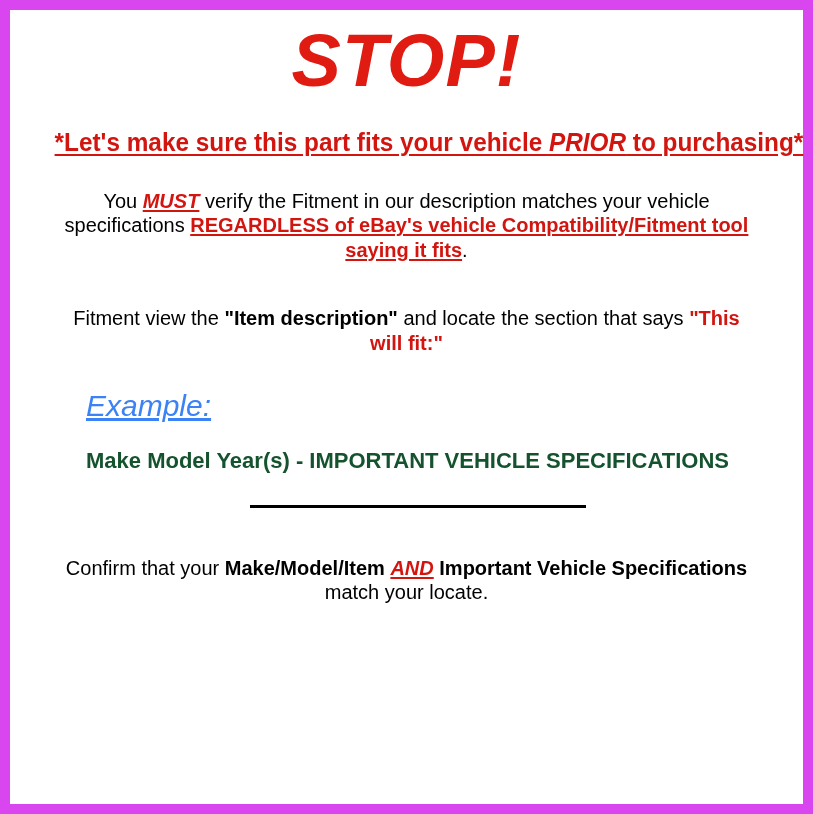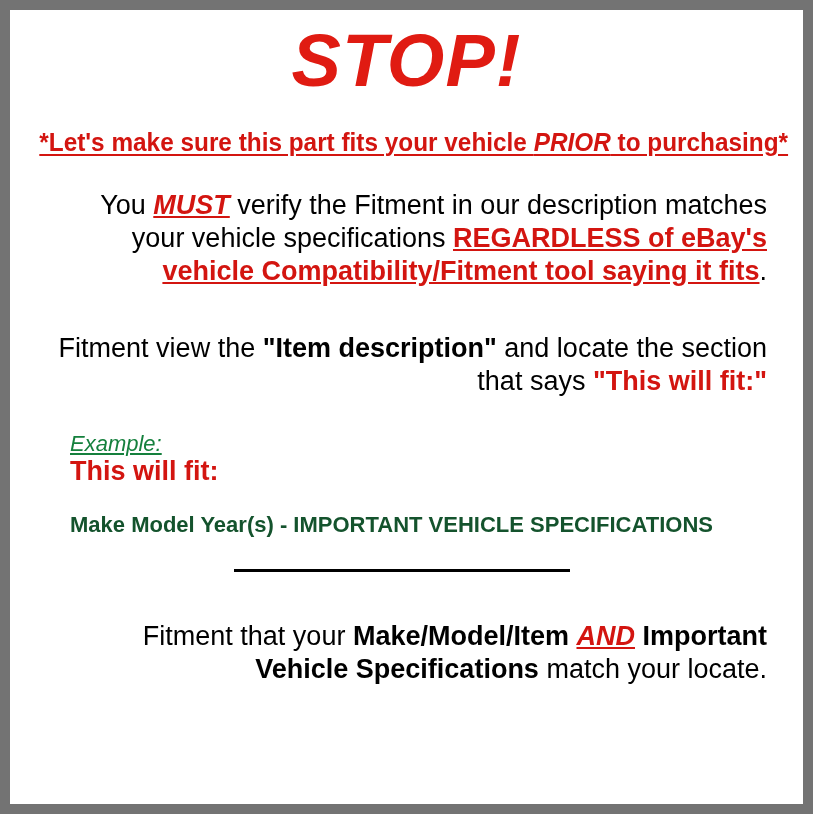--- a/index.html
+++ b/index.html
@@ -19,8 +19,8 @@
     width: 813px;
     height: 814px;
     background: #ffffff;
-    border: 10px solid #737373;
-    padding: 0 12px;
+    border: 10px solid #d946ef;
+    padding: 0 28px;
     position: relative;
   }
 

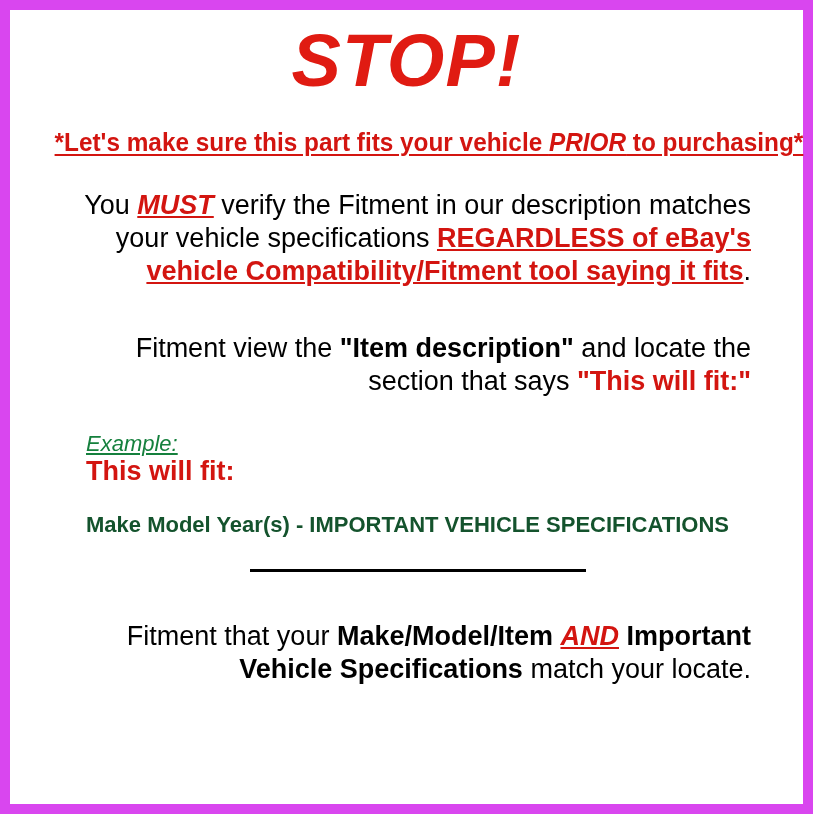--- a/index.html
+++ b/index.html
@@ -54,9 +54,9 @@
   }
 
   .para {
-    text-align: right;
+    text-align: center;
     color: #000000;
-    font-size: 27px;
+    font-size: 20px;
     line-height: 1.22;
     margin: 16px;
     padding: 0 8px;

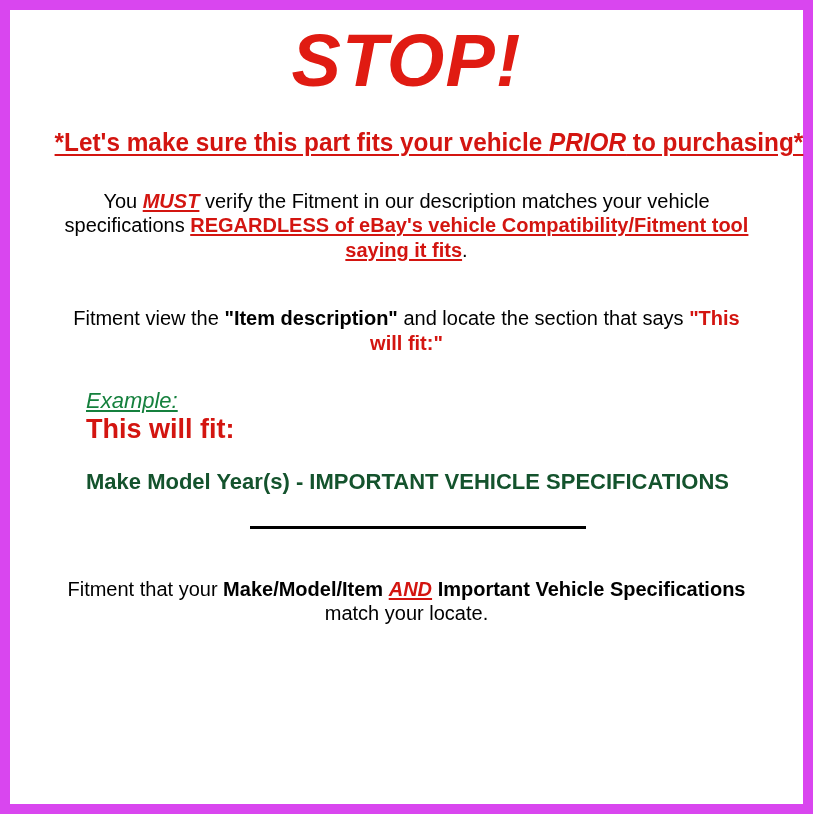--- a/index.html
+++ b/index.html
@@ -96,8 +96,8 @@
   }
   .example-label {
     font-style: italic;
-    font-size: 22px;
-    color: #15803d;
+    font-size: 30px;
+    color: #3b82f6;
     text-decoration: underline;
     text-underline-offset: 2px;
     line-height: 1.12;

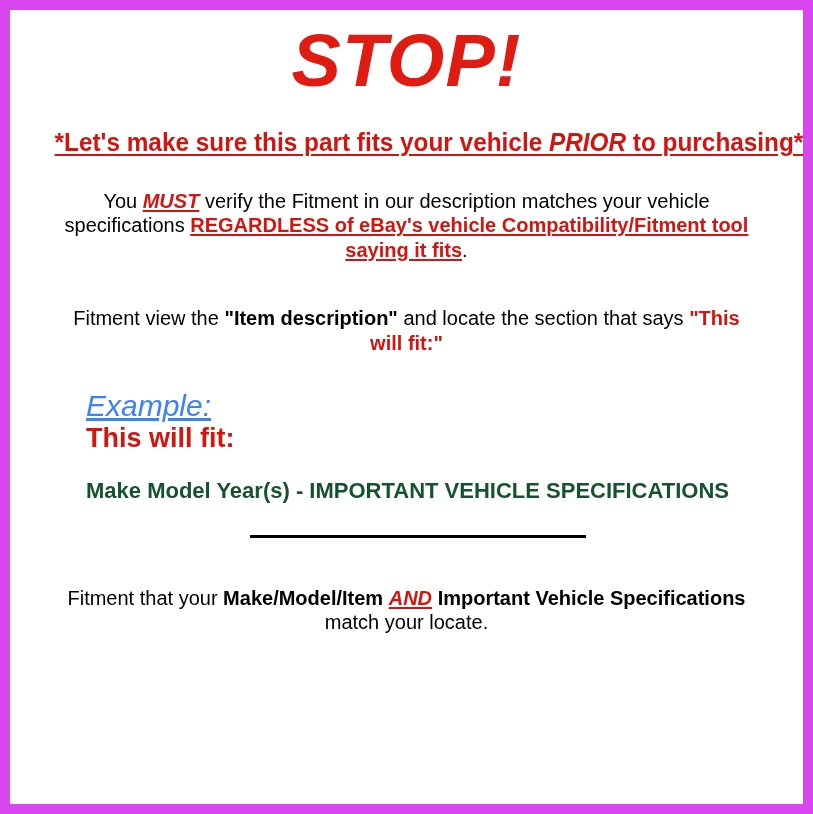--- a/index.html
+++ b/index.html
@@ -156,7 +156,6 @@
     <div>
       <span class="example-label">Example:</span>
     </div>
-    <div class="example-fit">This will fit:</div>
     <div class="example-spec">Make Model Year(s) - IMPORTANT VEHICLE SPECIFICATIONS</div>
   </div>
 

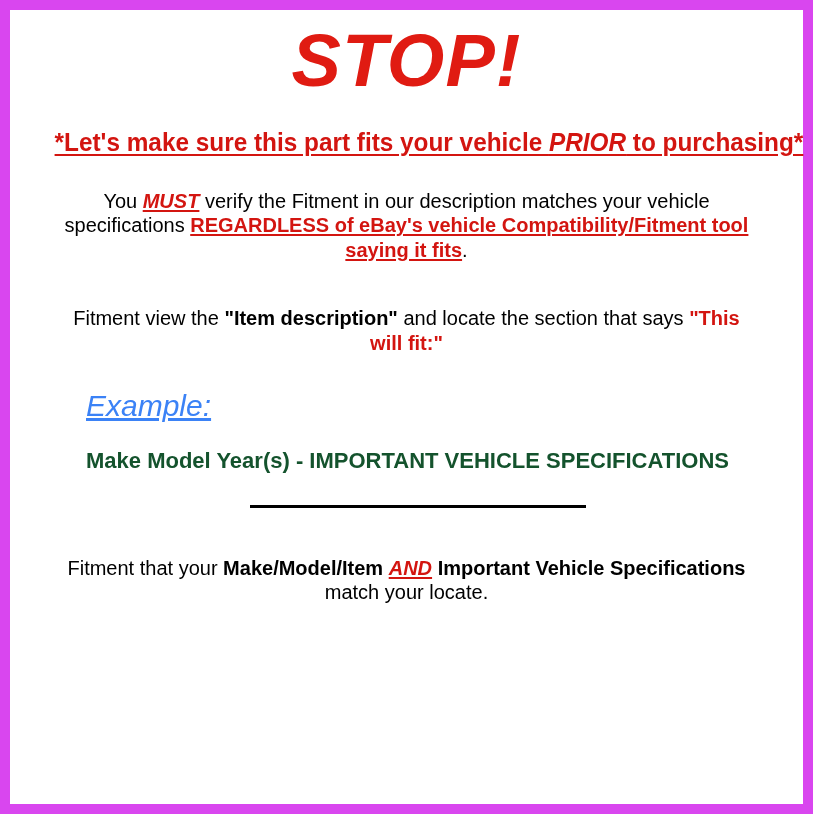--- a/index.html
+++ b/index.html
@@ -164,7 +164,7 @@
   </div>
 
   <p class="para para-confirm">
-    <span>Fitment that your </span><span class="k-bold">Make/Model/Item</span><span> </span><span class="r-bold-u-ital">AND</span><span> </span><span class="k-bold">Important Vehicle Specifications</span><span> match your locate.</span>
+    <span>Confirm that your </span><span class="k-bold">Make/Model/Item</span><span> </span><span class="r-bold-u-ital">AND</span><span> </span><span class="k-bold">Important Vehicle Specifications</span><span> match your locate.</span>
   </p>
 
 

